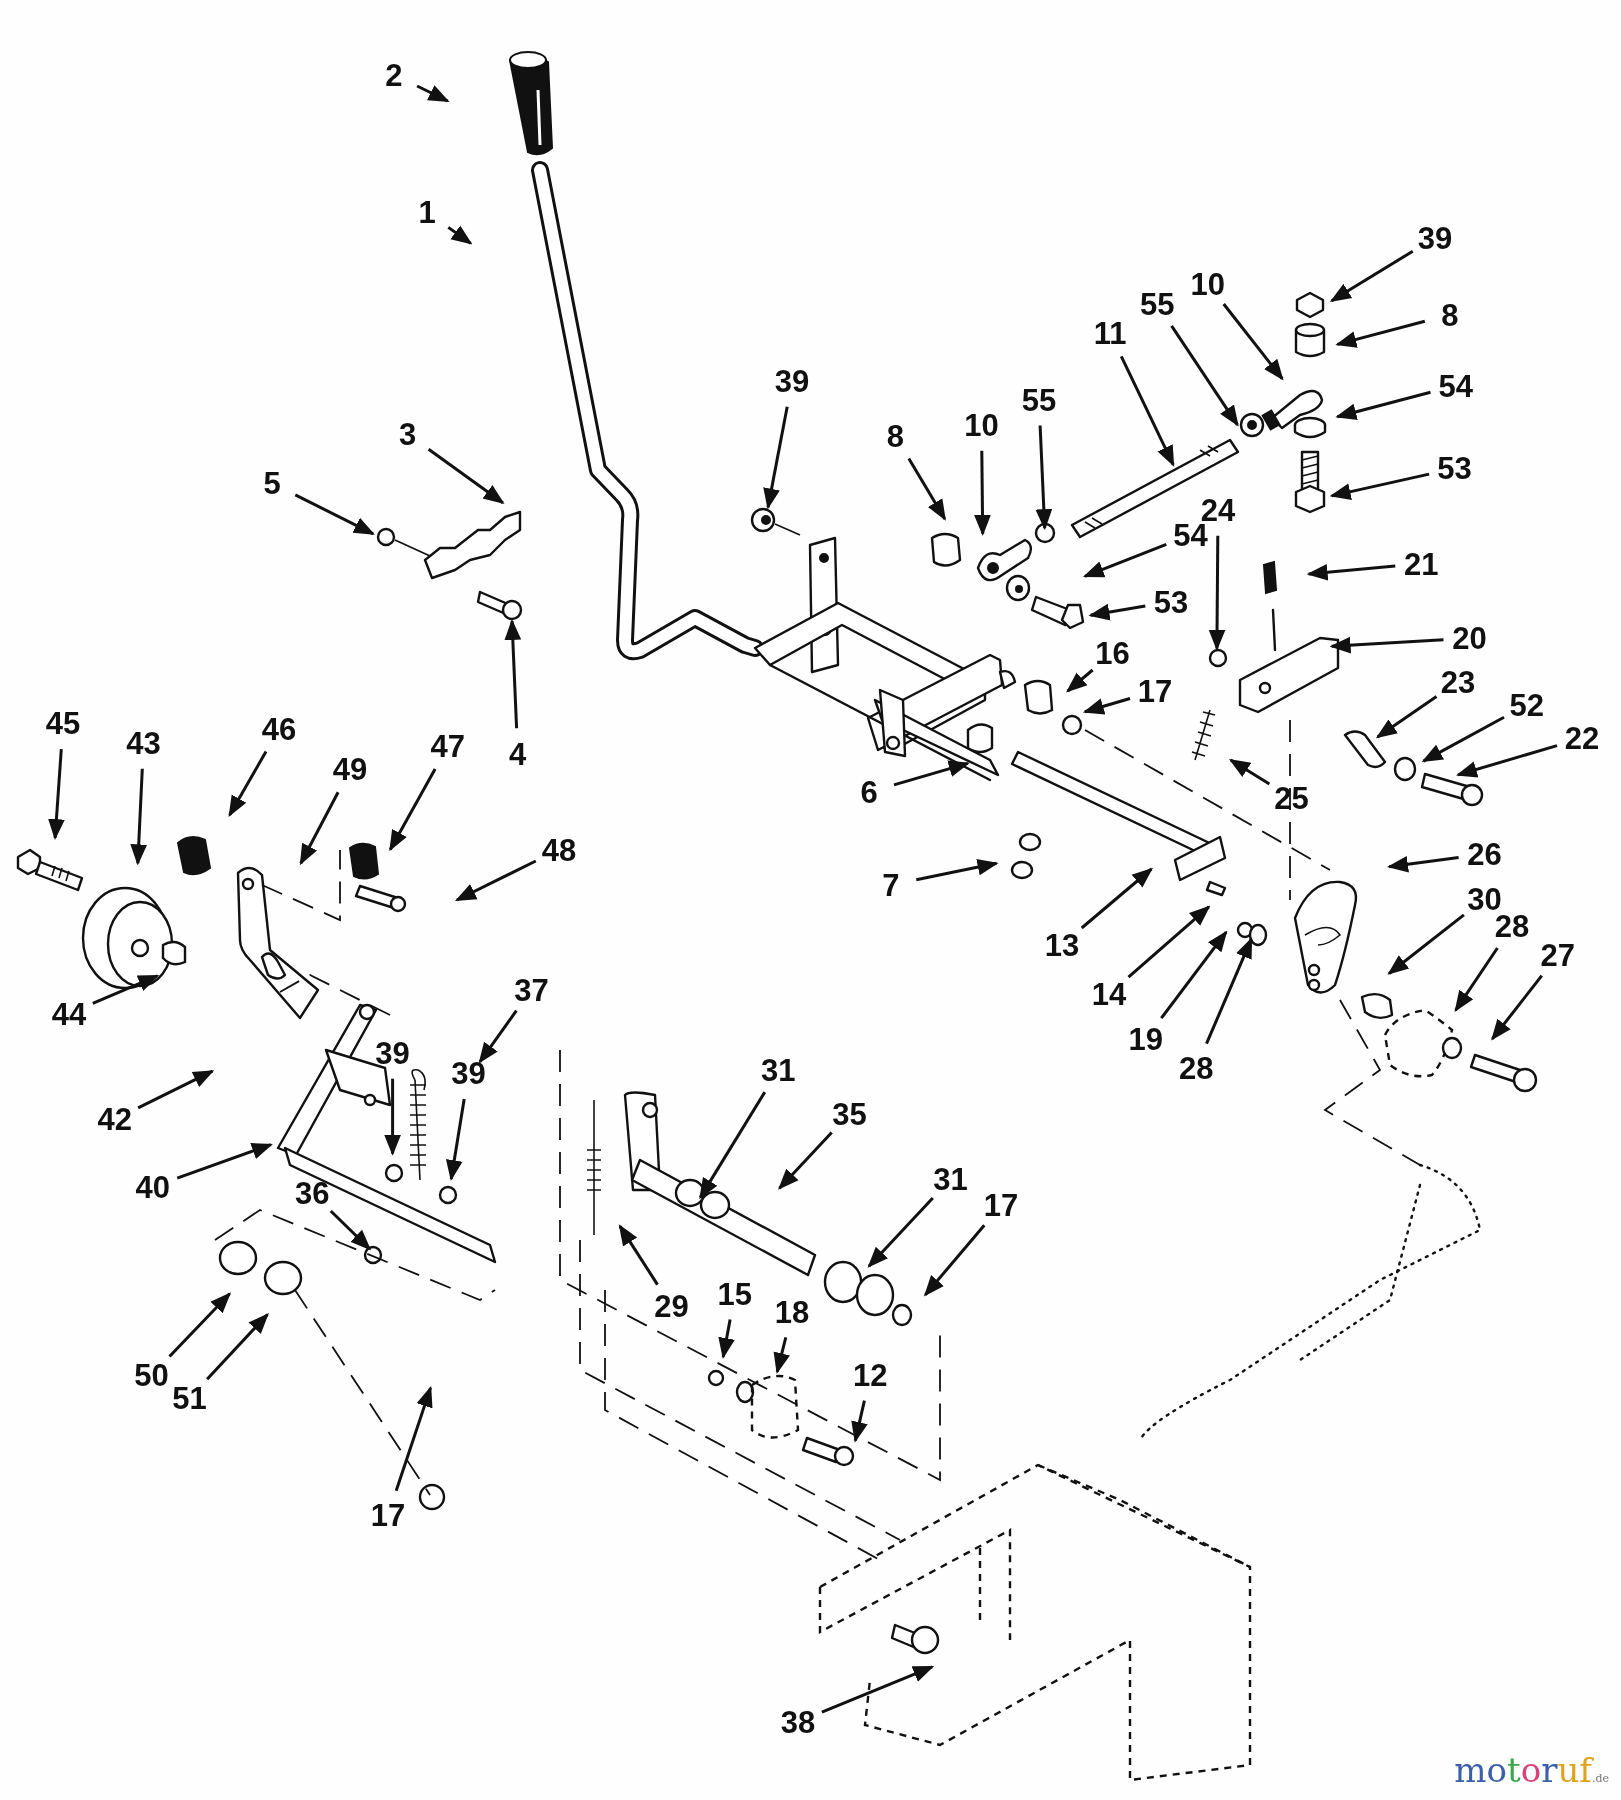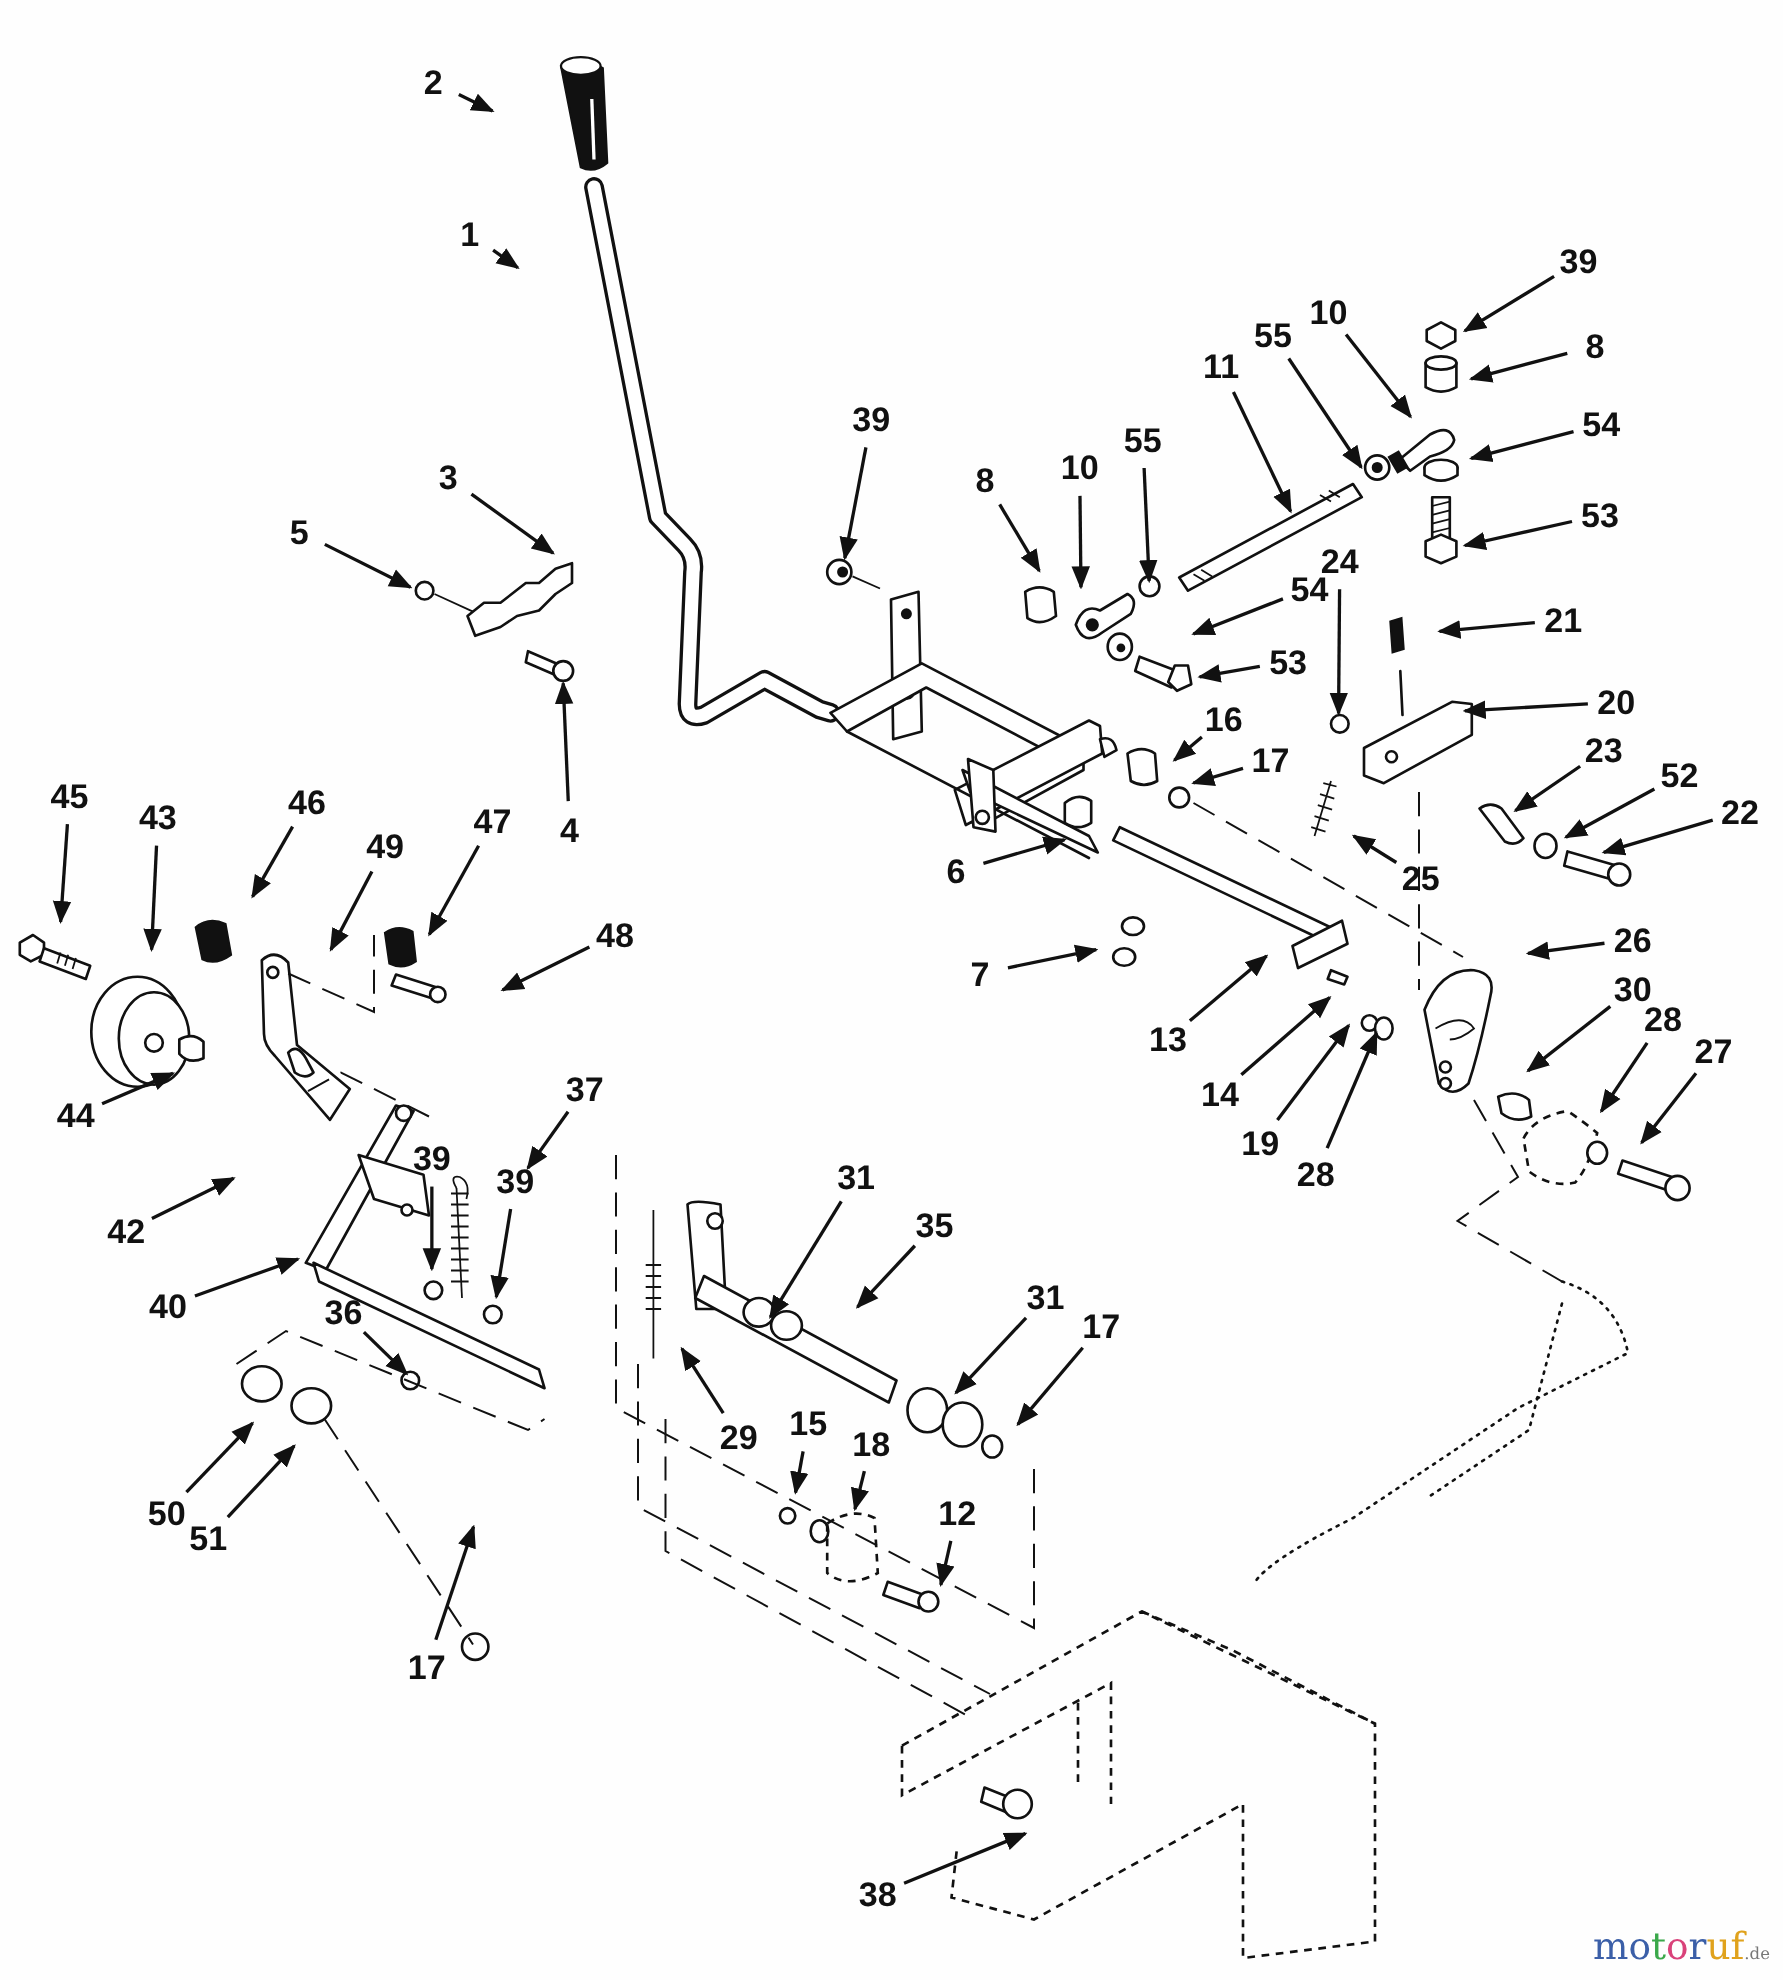--- a/index.html
+++ b/index.html
@@ -14,7 +14,7 @@
   .ghost{ fill:none; stroke:#111; stroke-width:2.4; stroke-dasharray:7 6; }
   .arrow { stroke:#111; stroke-width:3; fill:none; }
   #watermark { position:absolute; right:12px; bottom:10px; font-family:"DejaVu Serif", serif; font-size:34px; letter-spacing:0px; }
-  #watermark .tld { font-size:15px; color:#777;margin-top:34px; }
+  #watermark .tld { font-size:11px; color:#777;margin-top:34px; }
 </style>
 </head>
 <body>

